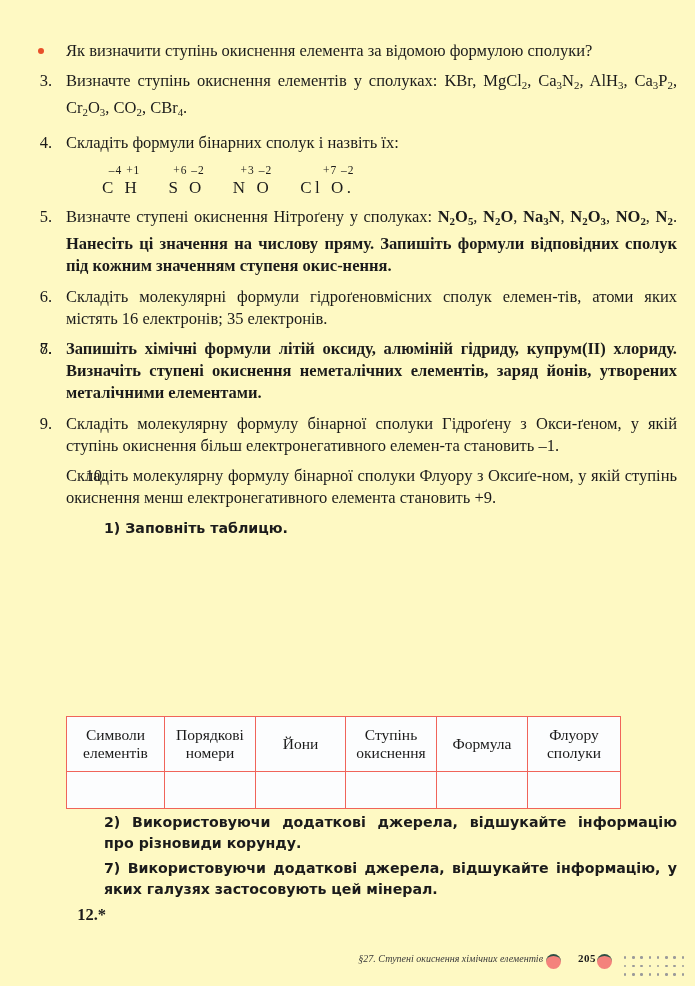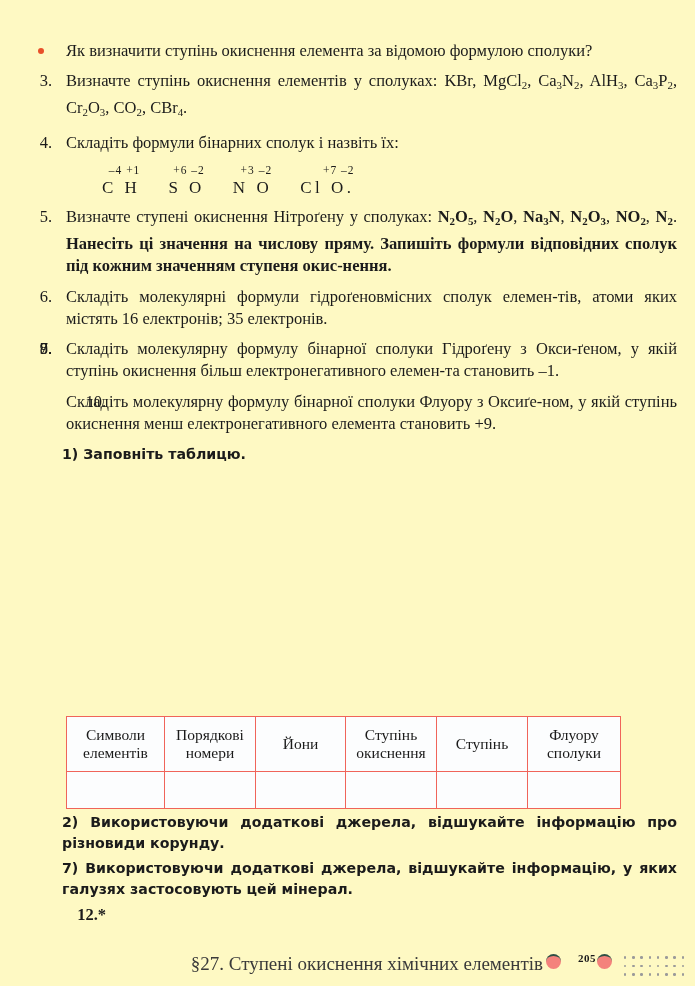--- a/index.html
+++ b/index.html
@@ -252,6 +252,7 @@
 
     <div class="row">
       <span class="marker">8.</span>
+      <div class="body-text bold">Запишіть хімічні формули літій оксиду, алюміній гідриду, купрум(ІІ) хлориду. Визначіть ступені окиснення неметалічних елементів, заряд йонів, утворених металічними елементами.</div>
     </div>
 
     <div class="row">

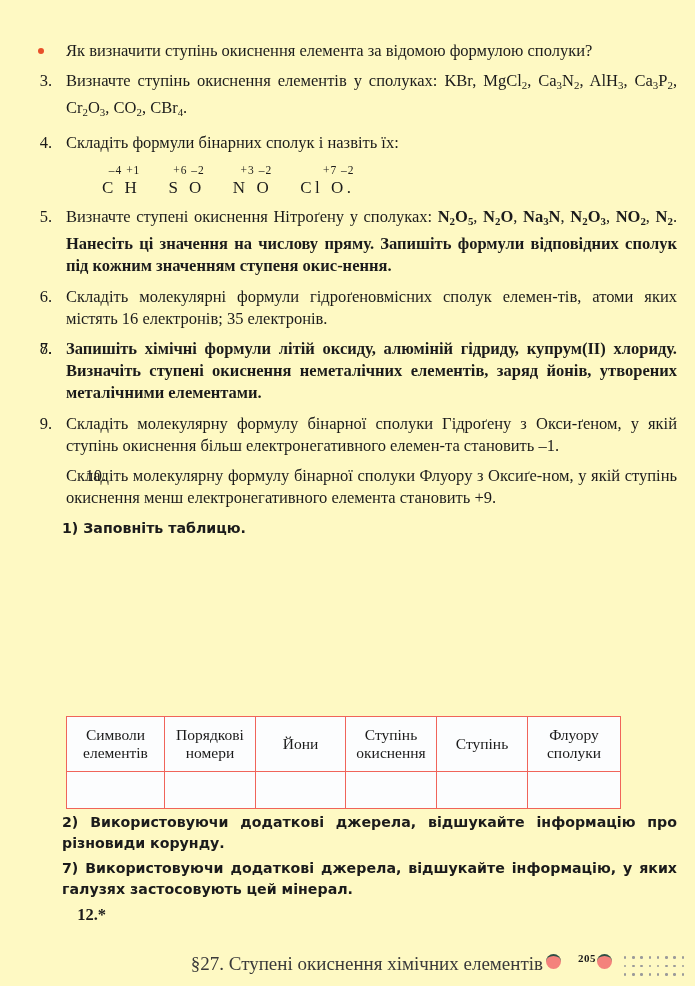--- a/index.html
+++ b/index.html
@@ -97,7 +97,7 @@
 
   
   .subrow {
-    padding-left: 62px;
+    padding-left: 104px;
     padding-right: 18px;
     margin-bottom: 4px;
   }

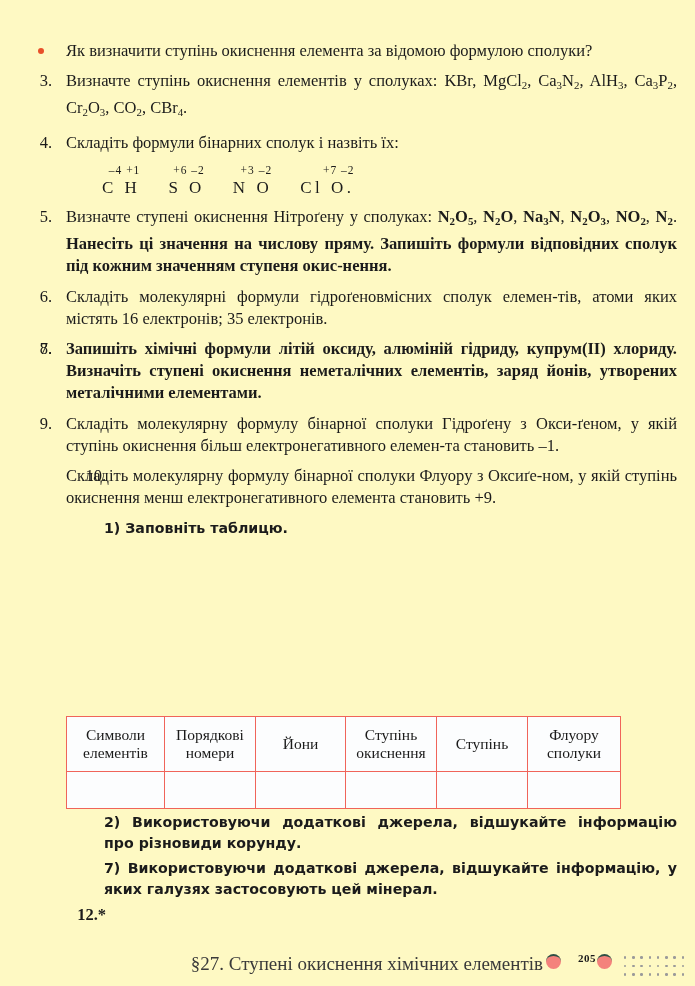--- a/index.html
+++ b/index.html
@@ -288,7 +288,7 @@
         <td>Порядкові номери</td>
         <td>Йони</td>
         <td>Ступінь окиснення</td>
-        <td>Ступінь</td>
+        <td>Формула</td>
         <td>Флуору сполуки</td>
       </tr>
       <tr class="data">

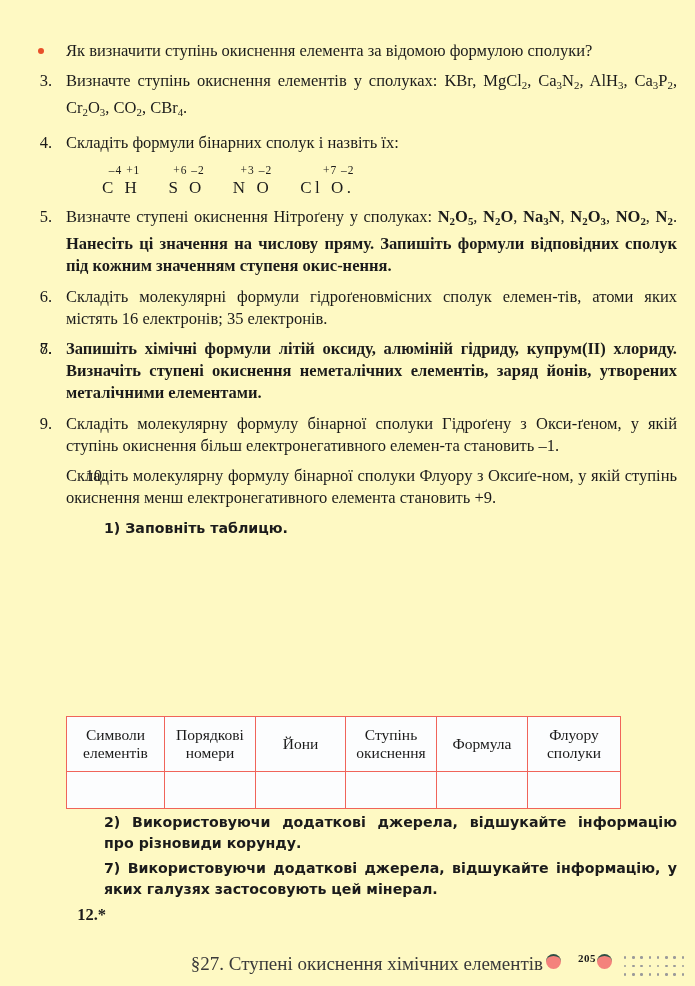--- a/index.html
+++ b/index.html
@@ -145,7 +145,8 @@
     position: absolute;
     right: 152px;
     top: 6px;
-    font-size: 19px;
+    font-style: italic;
+    font-size: 10px;
     color: #3a3a3a;
     white-space: nowrap;
   }

